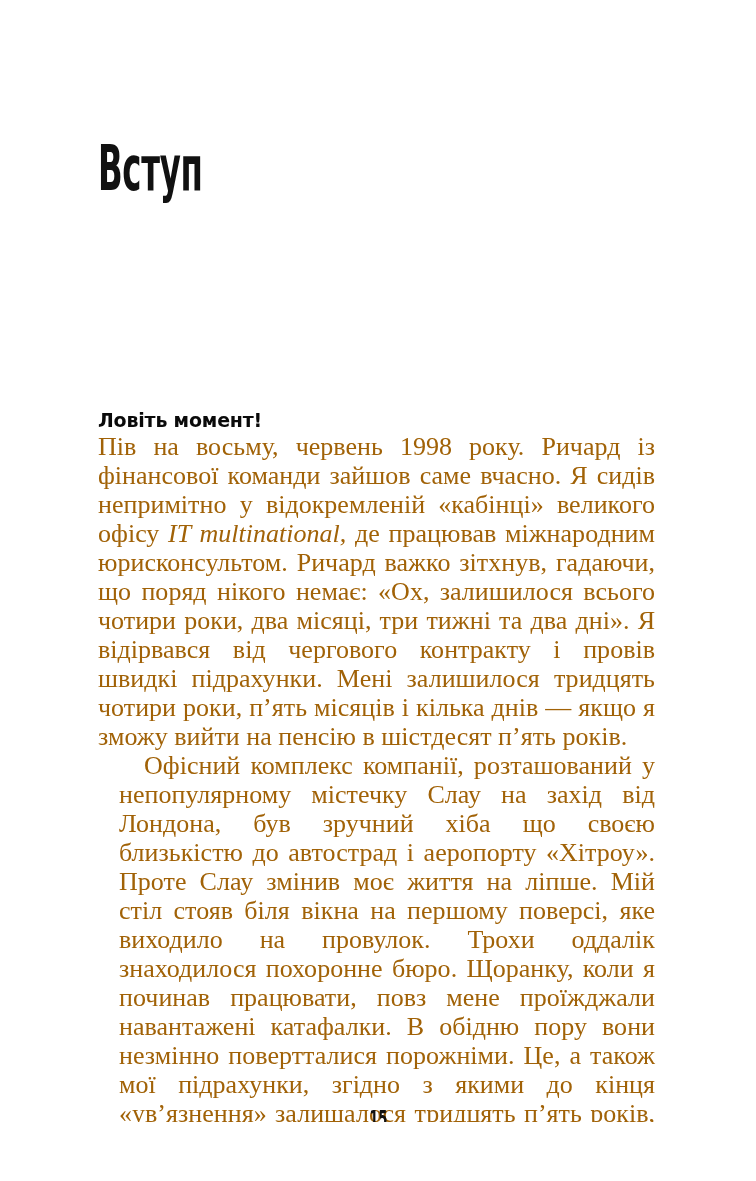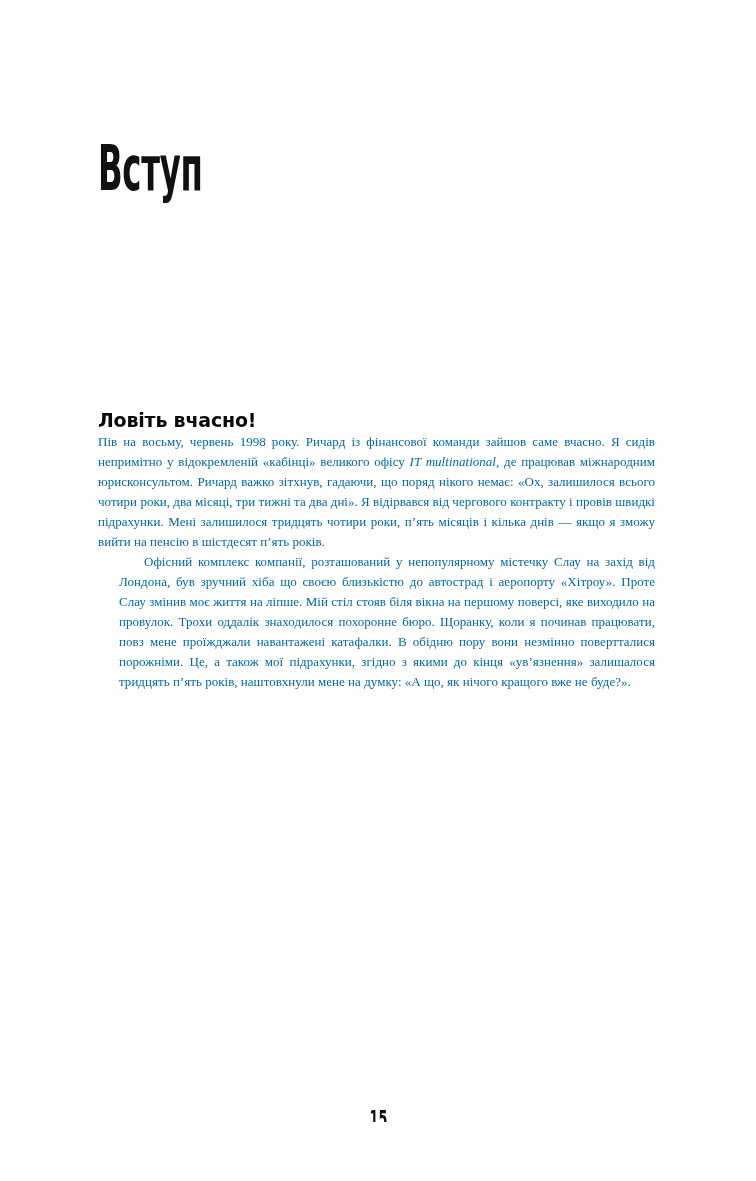--- a/index.html
+++ b/index.html
@@ -110,7 +110,7 @@
 
   <h1 class="chapter-title">Вступ</h1>
 
-  <h2 class="section-heading">Ловіть вчасно!</h2>
+  <h2 class="section-heading">Ловіть момент!</h2>
 
   <div class="text-column">
 

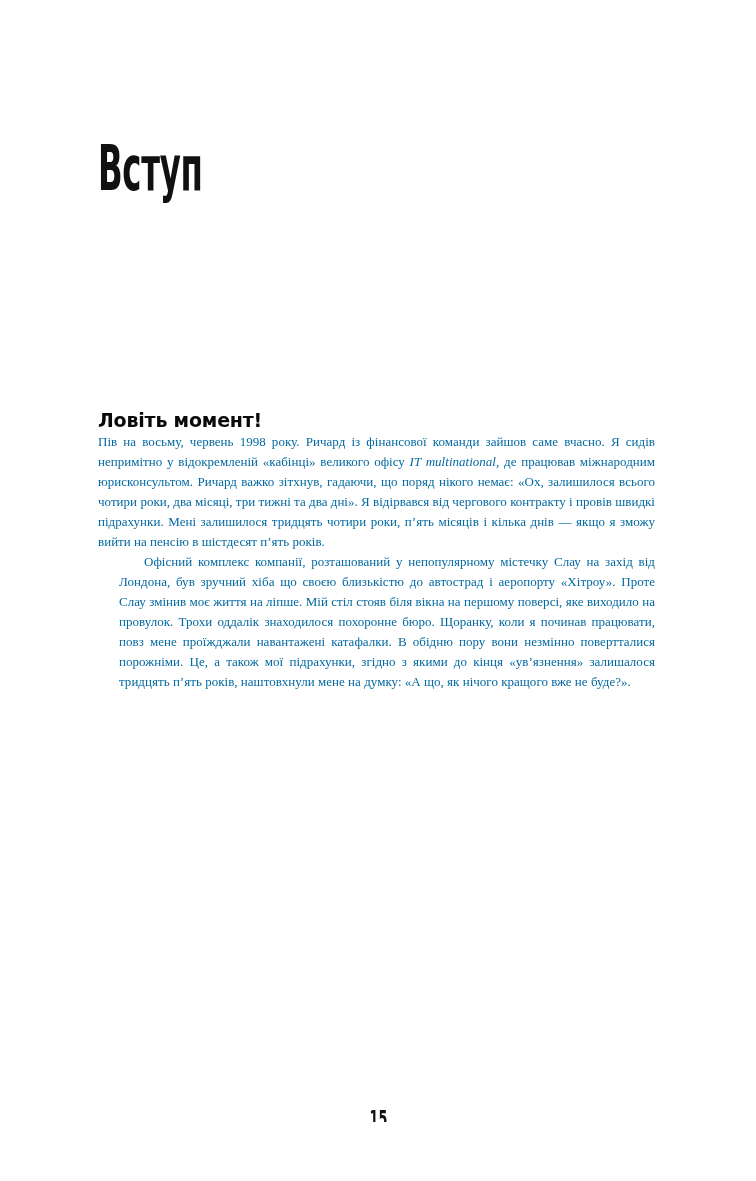--- a/index.html
+++ b/index.html
@@ -65,12 +65,12 @@
   .body-paragraph {
     margin: 0;
     font-family: "Liberation Serif", "DejaVu Serif", serif;
-    font-size: 13px;
-    line-height: 20px;
+    font-size: 26px;
+    line-height: 29px;
     text-align: justify;
     text-justify: inter-word;
     hyphens: manual;
-    color: #0369a1;
+    color: #a16207;
     letter-spacing: 0.02px;
   }
 

